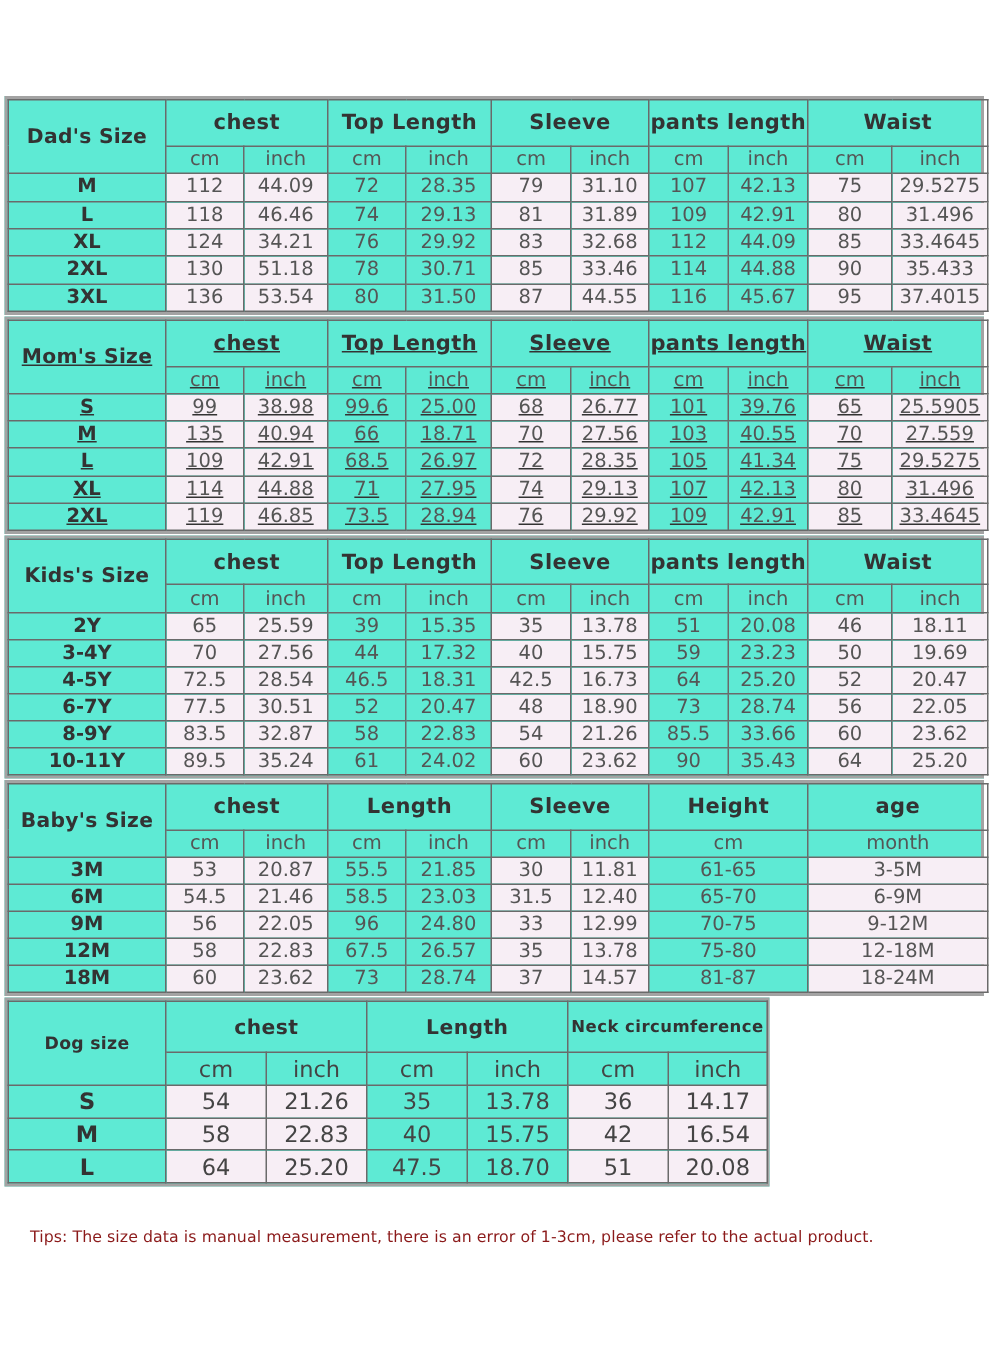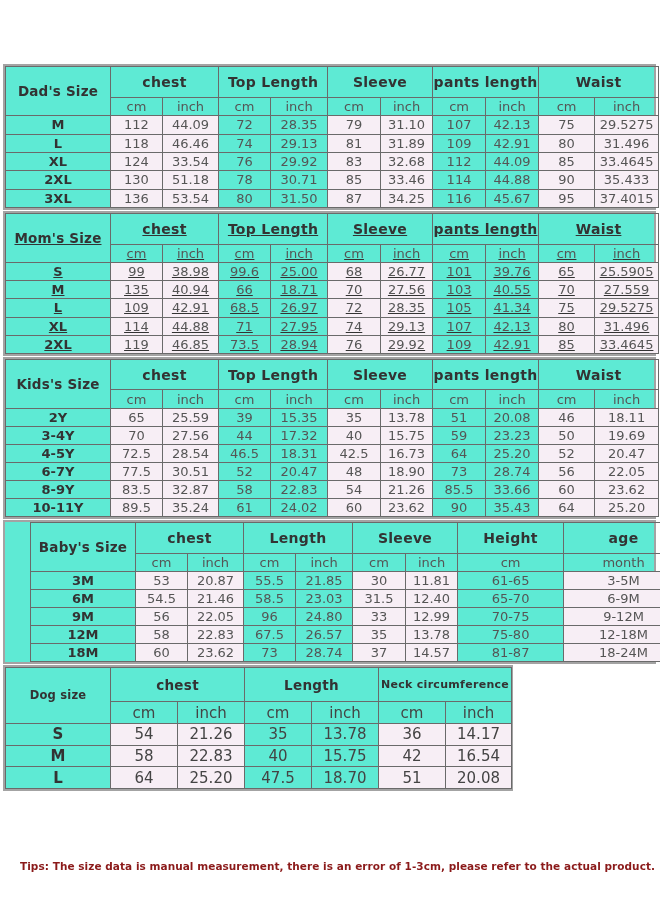--- a/index.html
+++ b/index.html
@@ -93,7 +93,7 @@
         <tr>
           <td class="size">XL</td>
           <td class="val tint">124</td>
-          <td class="val tint">33.54</td>
+          <td class="val tint">34.21</td>
           <td class="val">76</td>
           <td class="val">29.92</td>
           <td class="val tint">83</td>

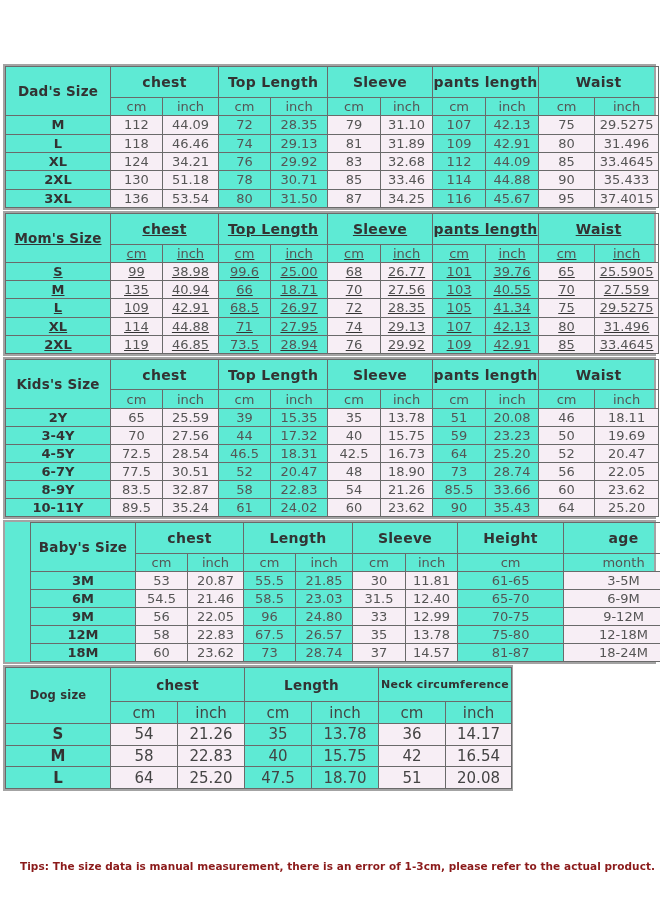--- a/index.html
+++ b/index.html
@@ -123,7 +123,7 @@
           <td class="val">80</td>
           <td class="val">31.50</td>
           <td class="val tint">87</td>
-          <td class="val tint">34.25</td>
+          <td class="val tint">44.55</td>
           <td class="val">116</td>
           <td class="val">45.67</td>
           <td class="val tint">95</td>

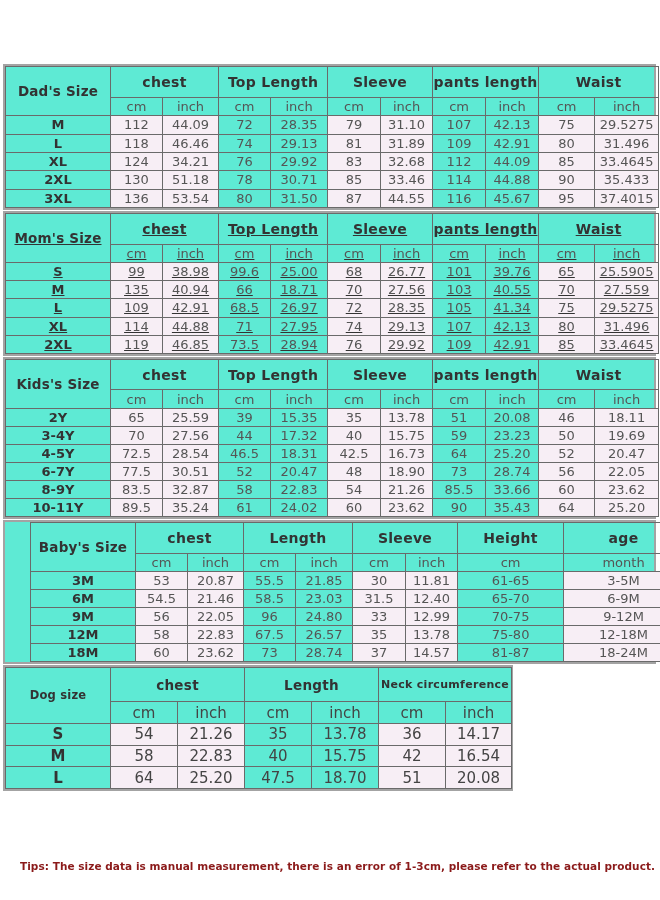--- a/index.html
+++ b/index.html
@@ -360,7 +360,7 @@
 </table>
 </div>
 
-<div class="block" style="top:520px; width:653px; height:144px;padding-left:25px;">
+<div class="block" style="top:520px; width:653px; height:144px;">
 <table>
   <colgroup>
     <col style="width:105px">

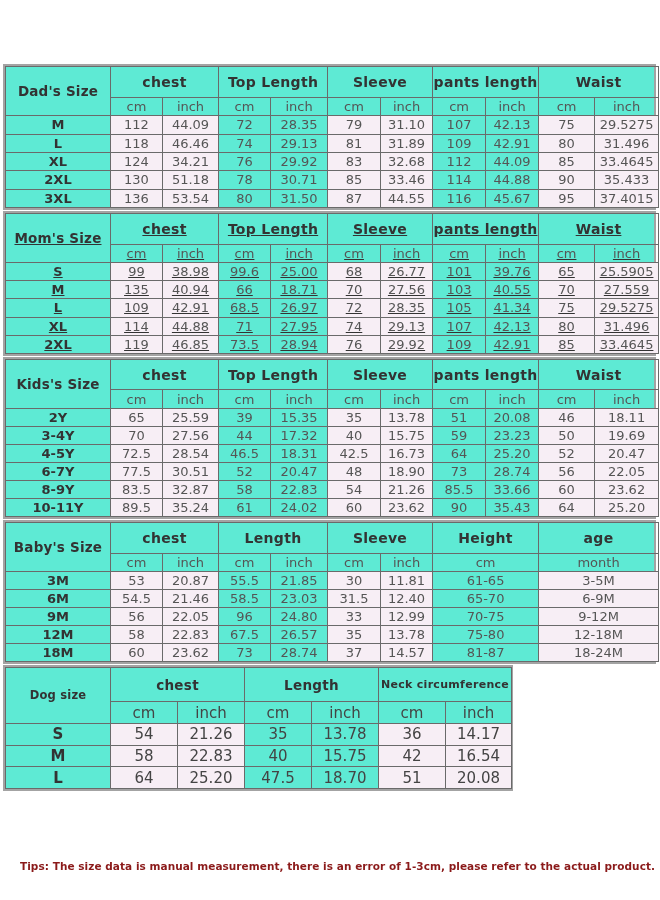--- a/index.html
+++ b/index.html
@@ -21,7 +21,7 @@
   .dog .grp { font-size:13.5px; }
   .dog .lbl { font-size:11.5px; font-weight:bold; }
   .dog .grp.small { font-size:11px; }
-  .tips { position:absolute; left:20px; top:860px; font-size:10.5px; color:#8b1a1a; letter-spacing:0.05px; white-space:nowrap; font-weight:bold;}
+  .tips { position:absolute; left:20px; top:819px; font-size:10.5px; color:#8b1a1a; letter-spacing:0.05px; white-space:nowrap; font-weight:normal;}
 </style>
 </head>
 <body>

